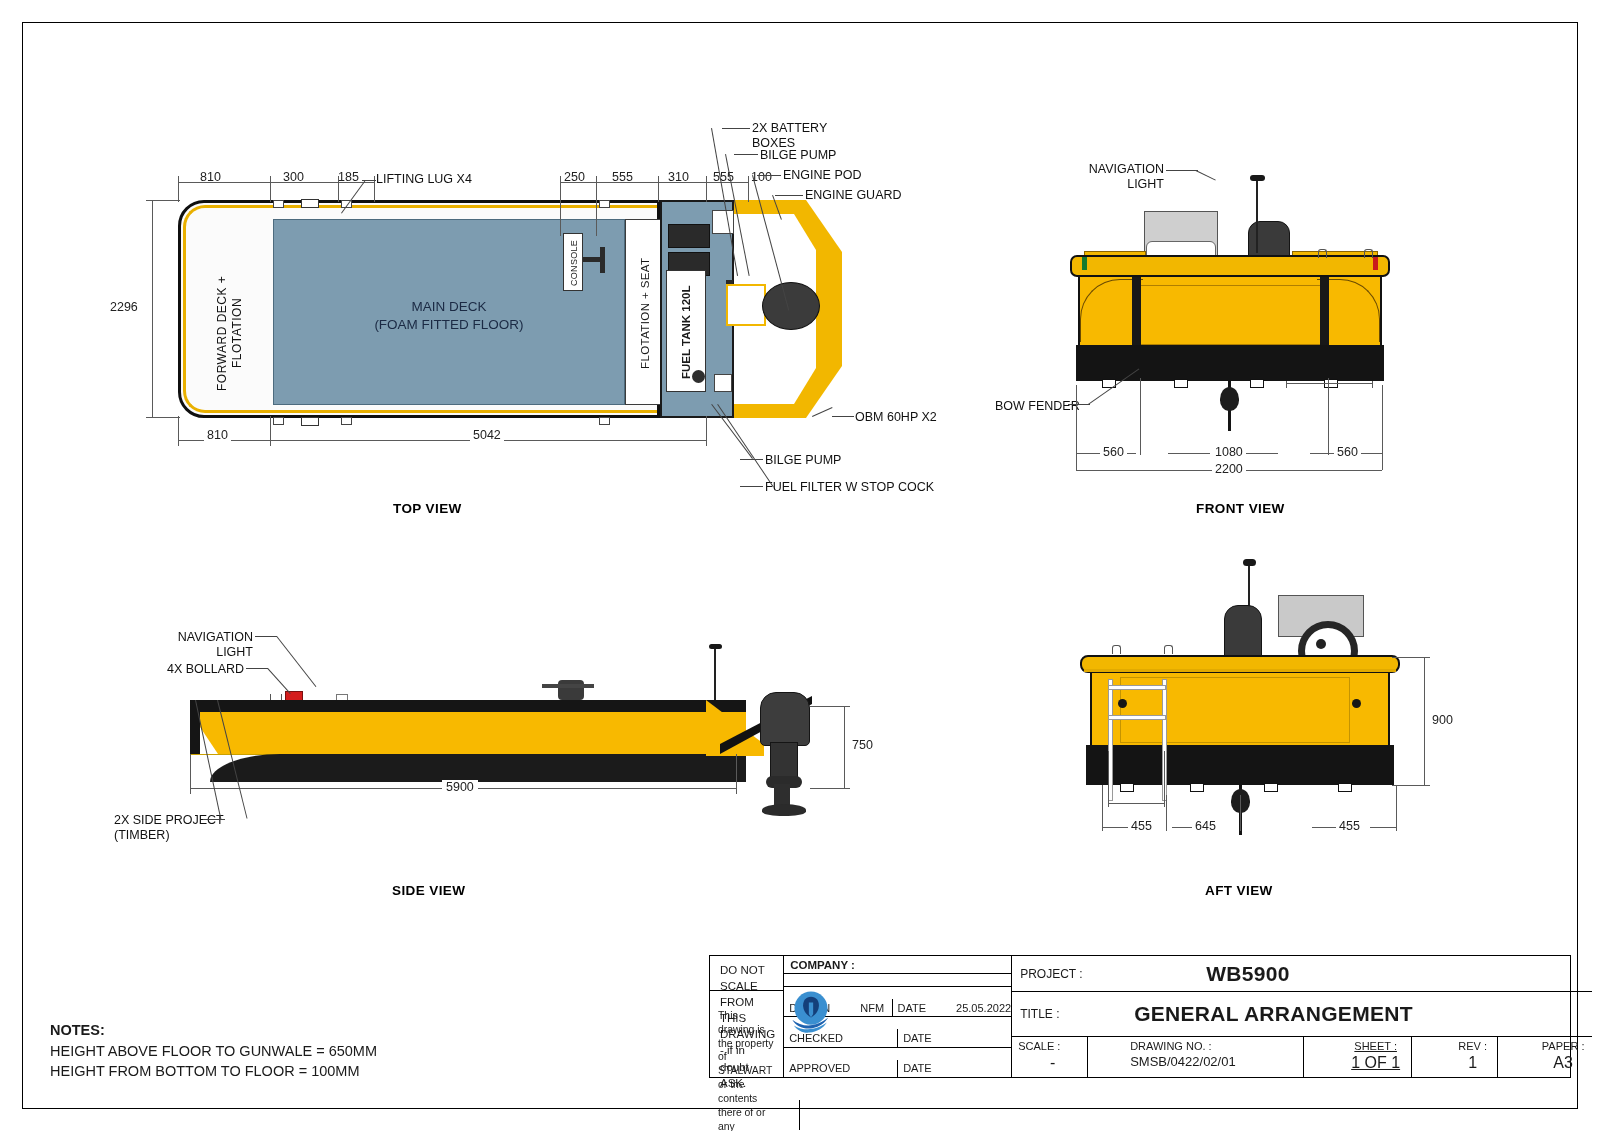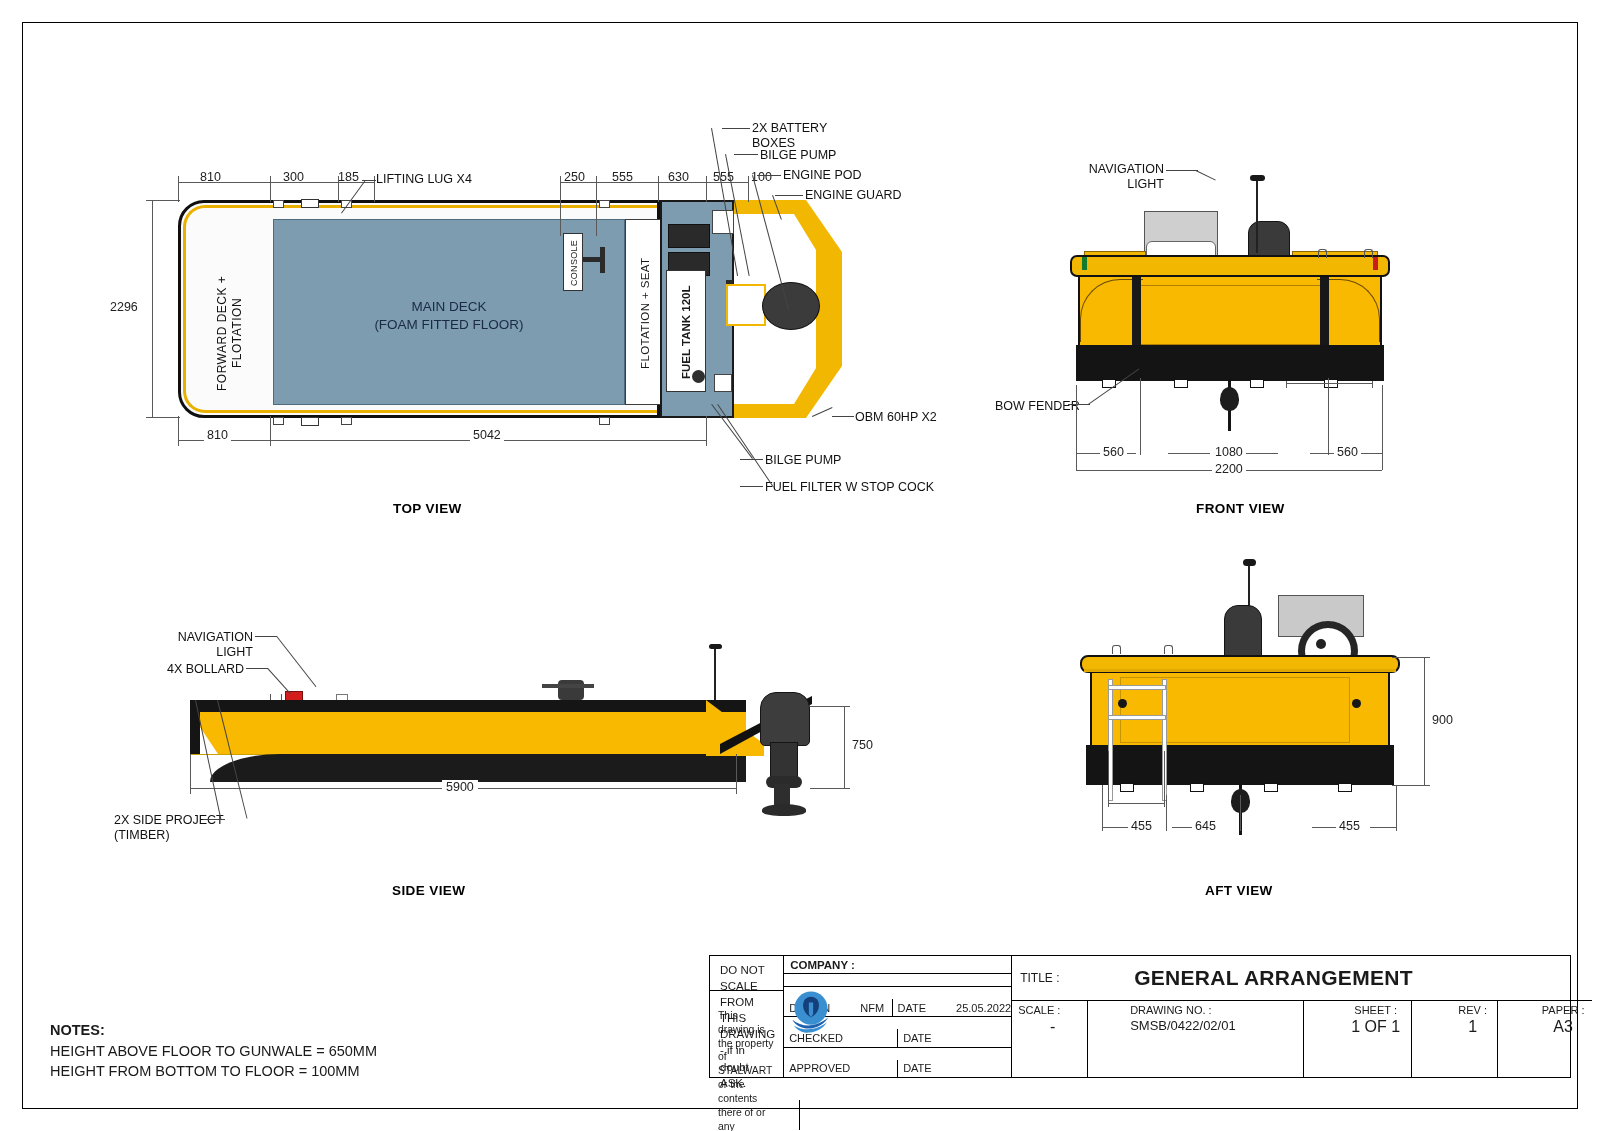--- a/index.html
+++ b/index.html
@@ -428,7 +428,7 @@
 
     <div class="dim" style="left:386px; top:-30px;">250</div>
     <div class="dim" style="left:434px; top:-30px;">555</div>
-    <div class="dim" style="left:490px; top:-30px;">630</div>
+    <div class="dim" style="left:490px; top:-30px;">310</div>
     <div class="dim" style="left:535px; top:-30px;">555</div>
     <div class="dim" style="left:573px; top:-30px;">100</div>
 

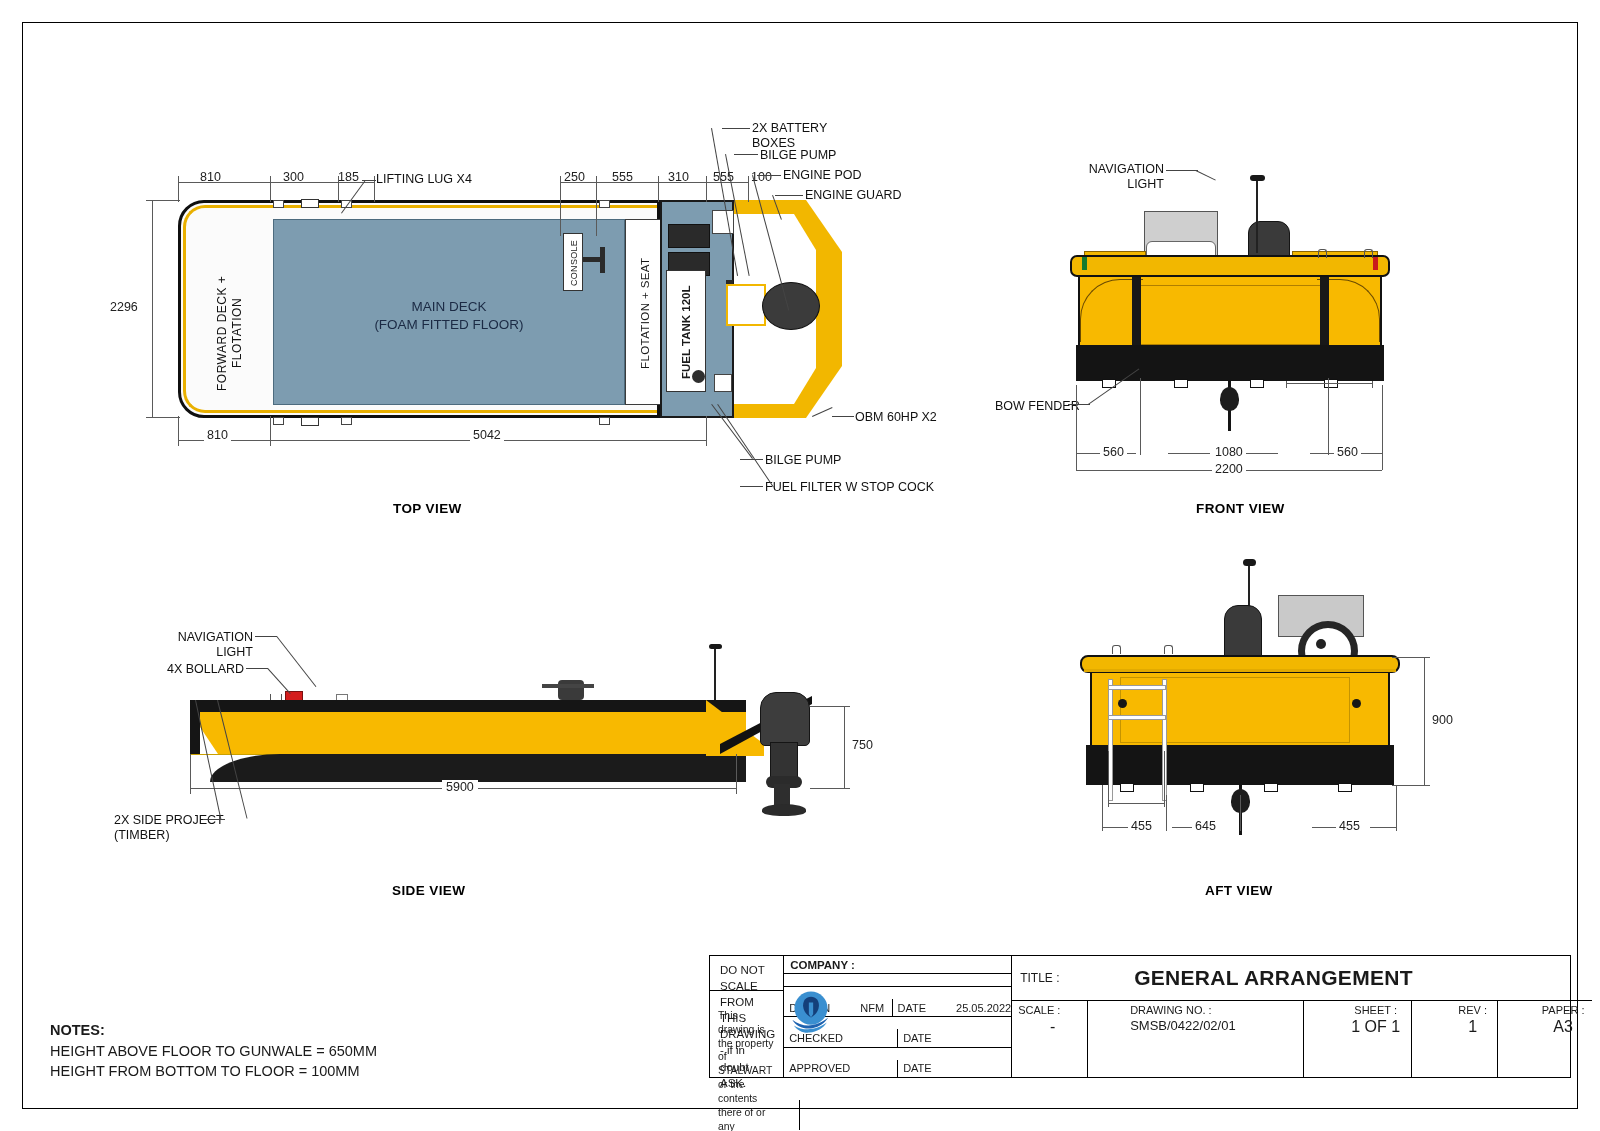--- a/index.html
+++ b/index.html
@@ -708,6 +708,10 @@
     </div>
 
     <div class="tb-right">
+      <div class="tb-project">
+        <div class="tb-key">PROJECT :</div>
+        <div class="tb-bigval proj">WB5900</div>
+      </div>
       <div class="tb-title">
         <div class="tb-key">TITLE :</div>
         <div class="tb-bigval titl">GENERAL ARRANGEMENT</div>

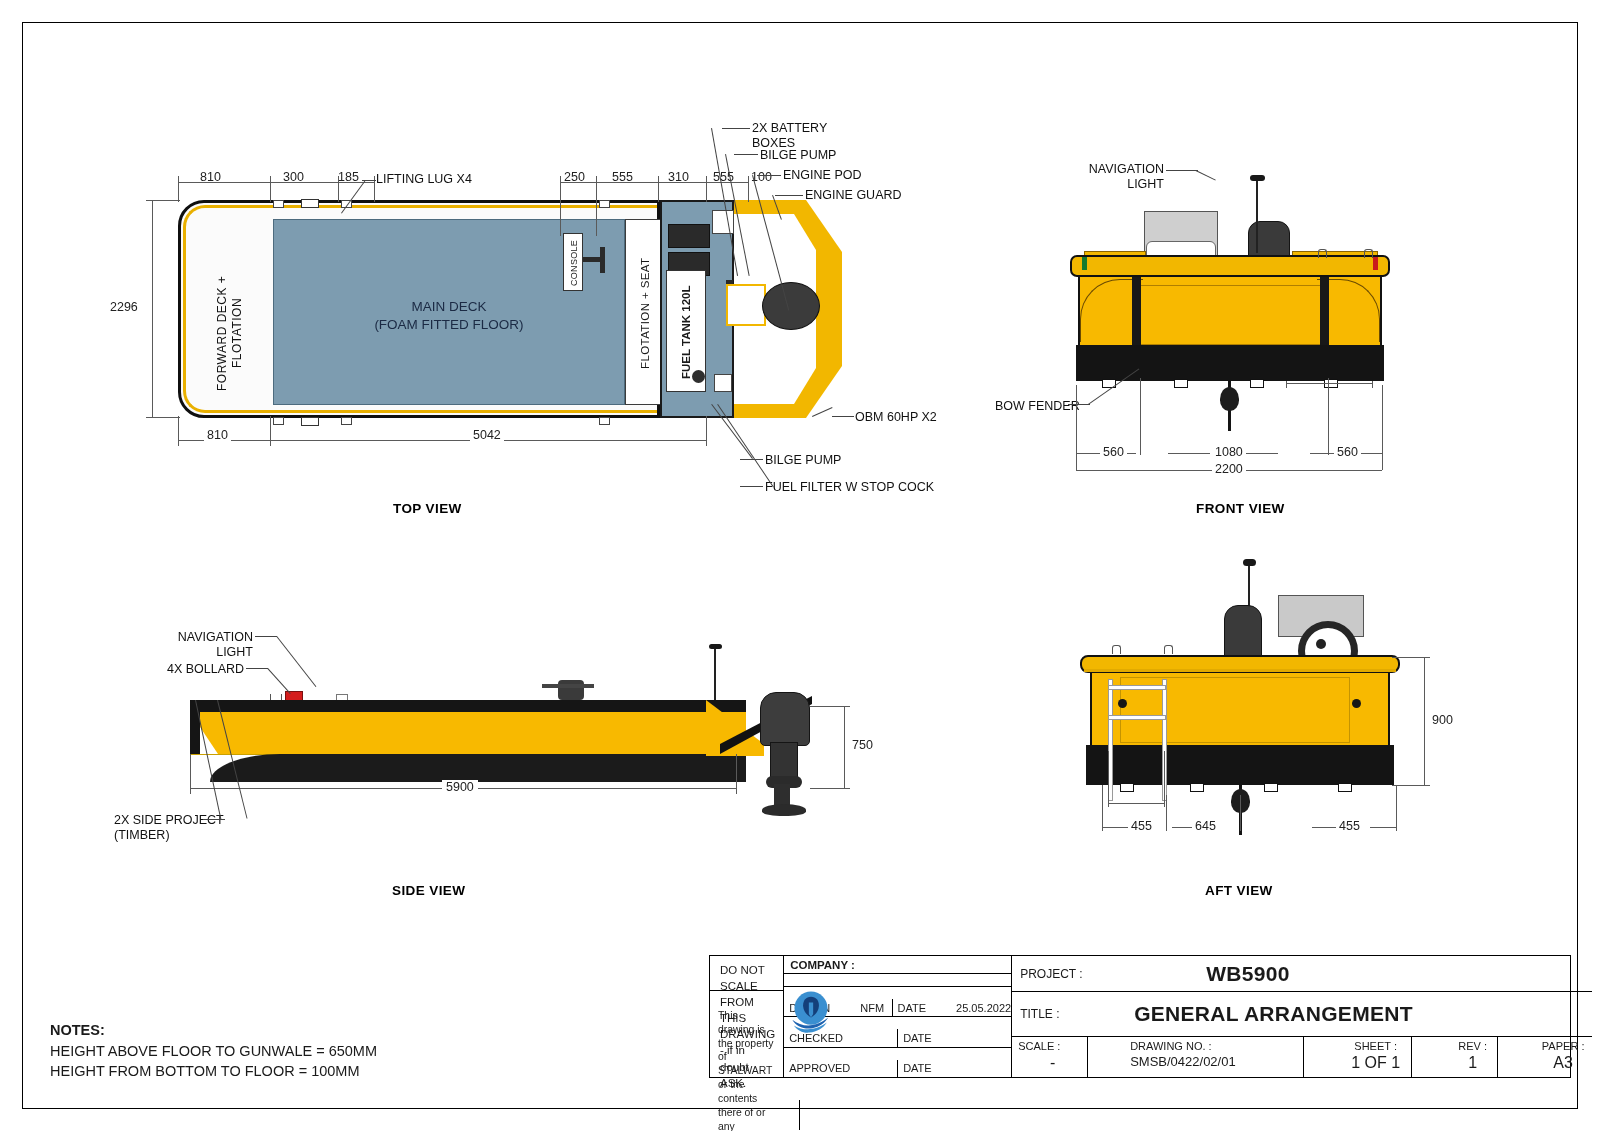--- a/index.html
+++ b/index.html
@@ -725,7 +725,7 @@
           <div class="tb-b-key">DRAWING NO. :</div>
           <div class="tb-b-val small">SMSB/0422/02/01</div>
         </div>
-        <div class="tb-b-cell center" style="width:72px;">
+        <div class="tb-b-cell center" style="width:72px;text-decoration:underline;">
           <div class="tb-b-key">SHEET :</div>
           <div class="tb-b-val">1 OF 1</div>
         </div>

